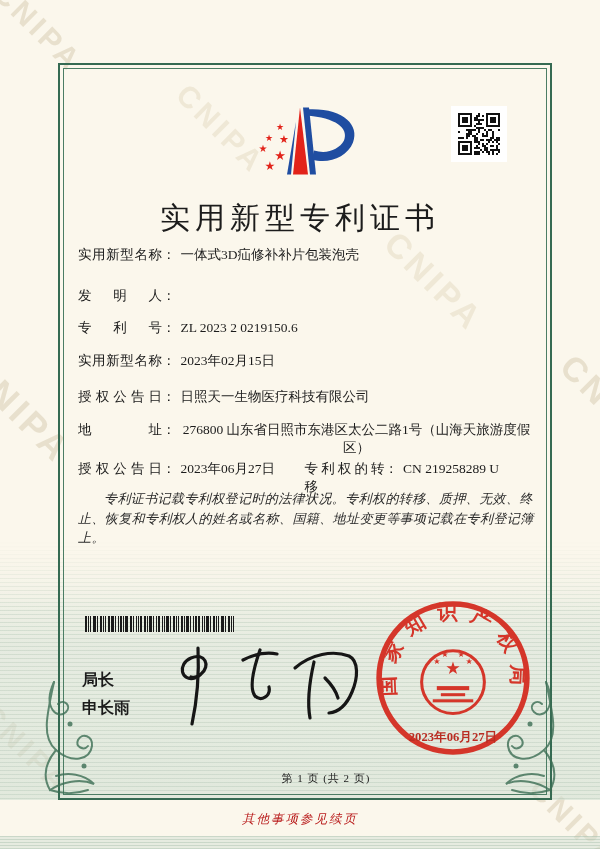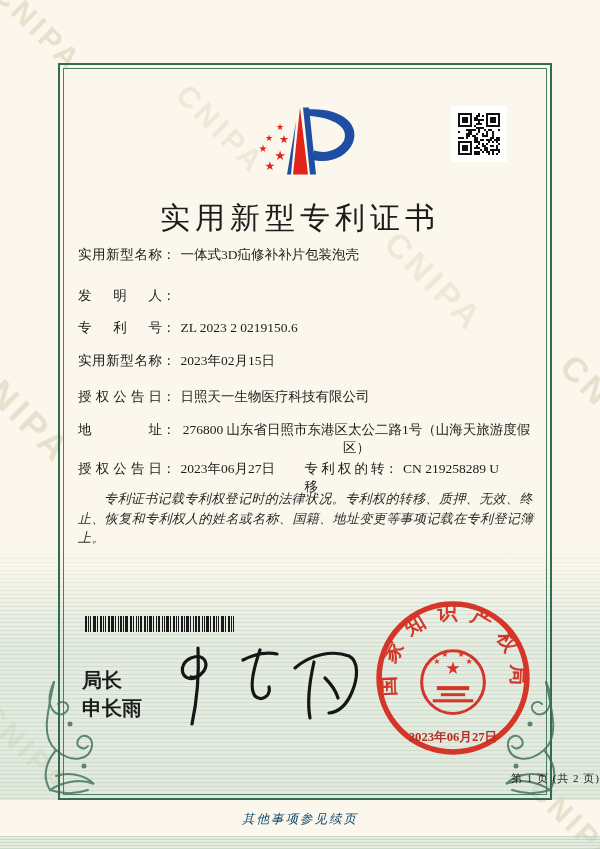--- a/index.html
+++ b/index.html
@@ -50,7 +50,7 @@
   .paras p{margin:0;text-indent:2em;}
   .paras p + p{}
 
-  .director{left:82px;top:666px;font-size:20px;font-weight:bold;line-height:28px;}
+  .director{left:82px;top:666px;font-size:16px;font-weight:bold;line-height:28px;}
 
   .pageno{left:16px;right:0;top:771px;text-align:right;font-size:11px;letter-spacing:1px;padding-left:36px;}
   .footnote{left:0;right:0;top:811px;text-align:center;font-size:12.5px;

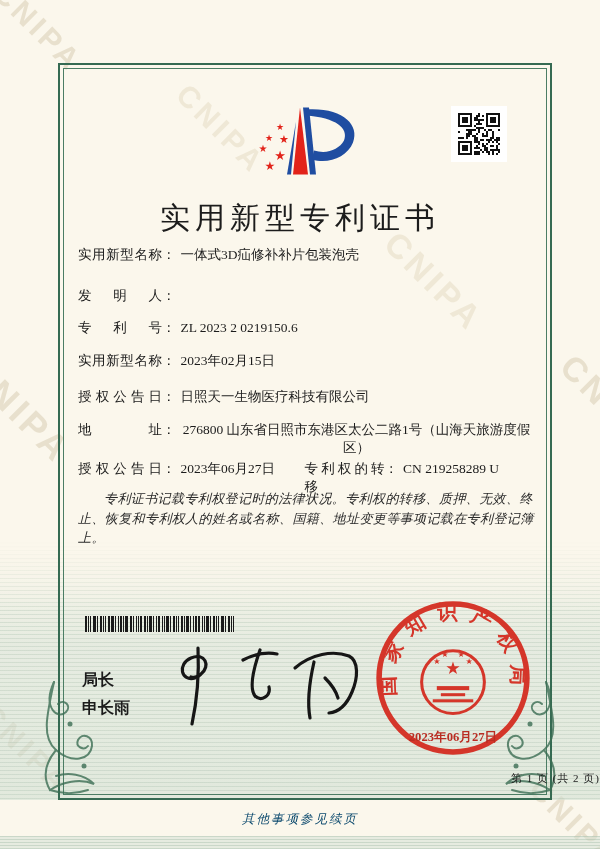--- a/index.html
+++ b/index.html
@@ -52,7 +52,7 @@
 
   .director{left:82px;top:666px;font-size:16px;font-weight:bold;line-height:28px;}
 
-  .pageno{left:16px;right:0;top:771px;text-align:right;font-size:11px;letter-spacing:1px;padding-left:36px;}
+  .pageno{left:16px;right:0;top:771px;text-align:center;font-size:11px;letter-spacing:1px;padding-left:36px;}
   .footnote{left:0;right:0;top:811px;text-align:center;font-size:12.5px;
             letter-spacing:2px;font-style:italic;color:#0c4a6e;z-index:2;}
 

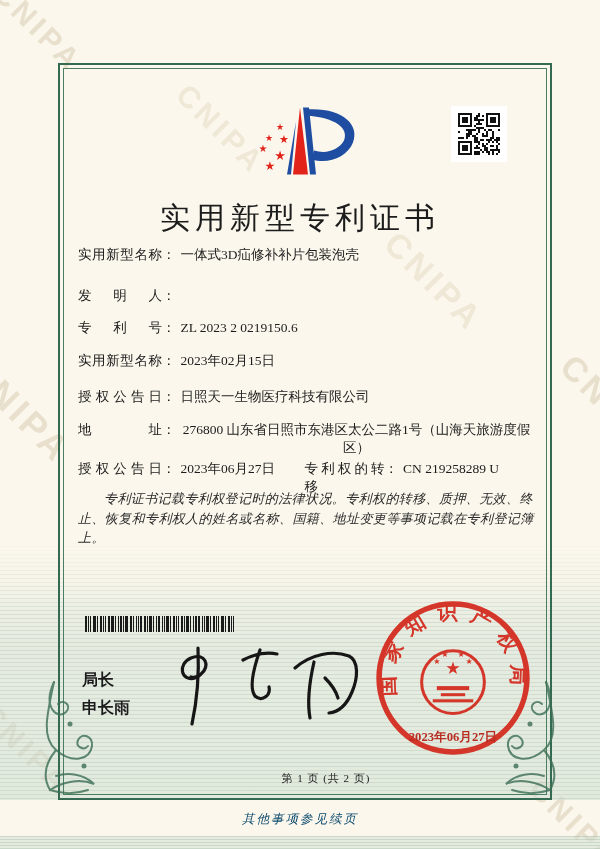--- a/index.html
+++ b/index.html
@@ -54,7 +54,7 @@
 
   .pageno{left:16px;right:0;top:771px;text-align:center;font-size:11px;letter-spacing:1px;padding-left:36px;}
   .footnote{left:0;right:0;top:811px;text-align:center;font-size:12.5px;
-            letter-spacing:2px;font-style:italic;color:#0c4a6e;z-index:2;}
+            letter-spacing:2px;font-style:italic;color:#b91c1c;z-index:2;}
 
   .seal{left:372px;top:597px;width:162px;height:162px;z-index:3;opacity:.93;}
   .signature{left:165px;top:644px;width:200px;height:85px;z-index:2;}

